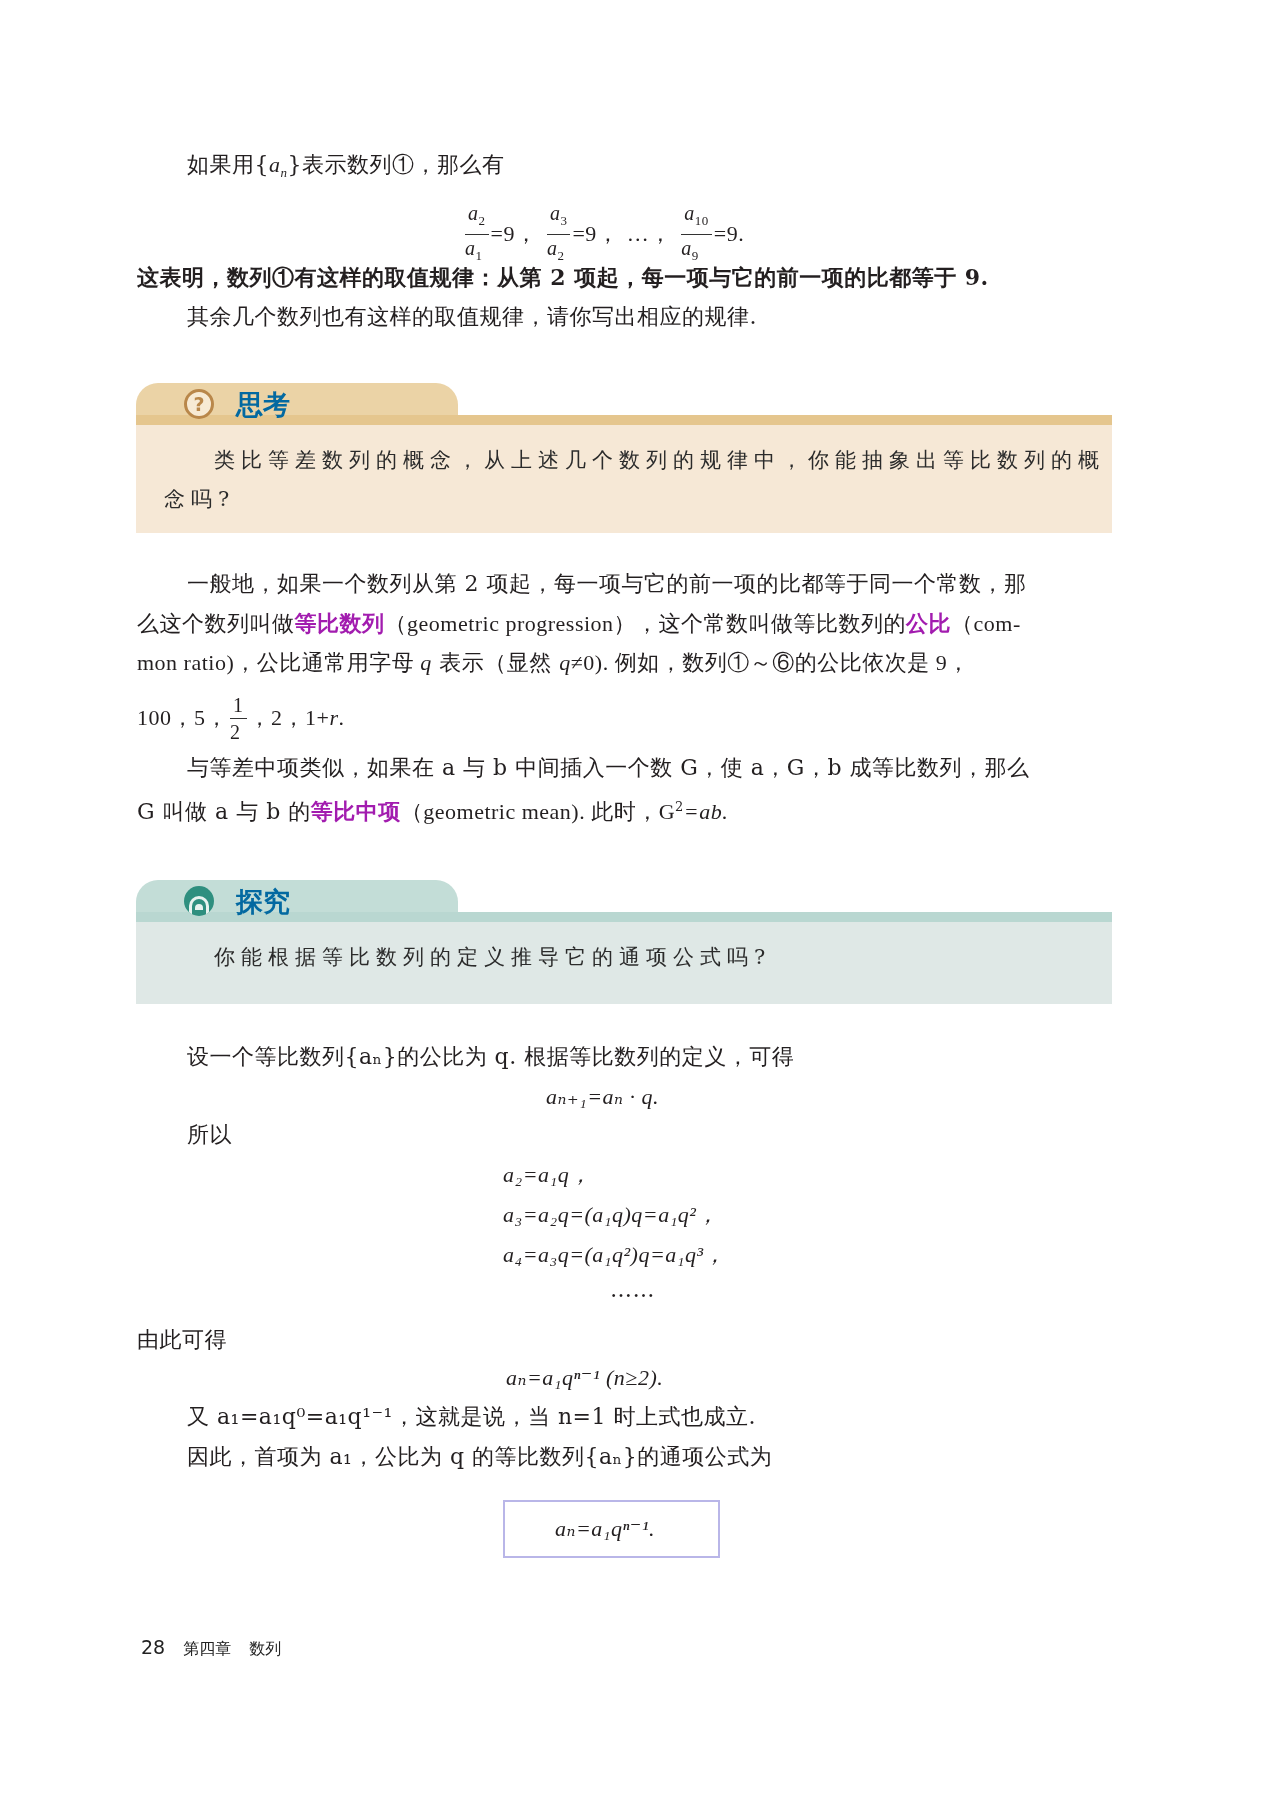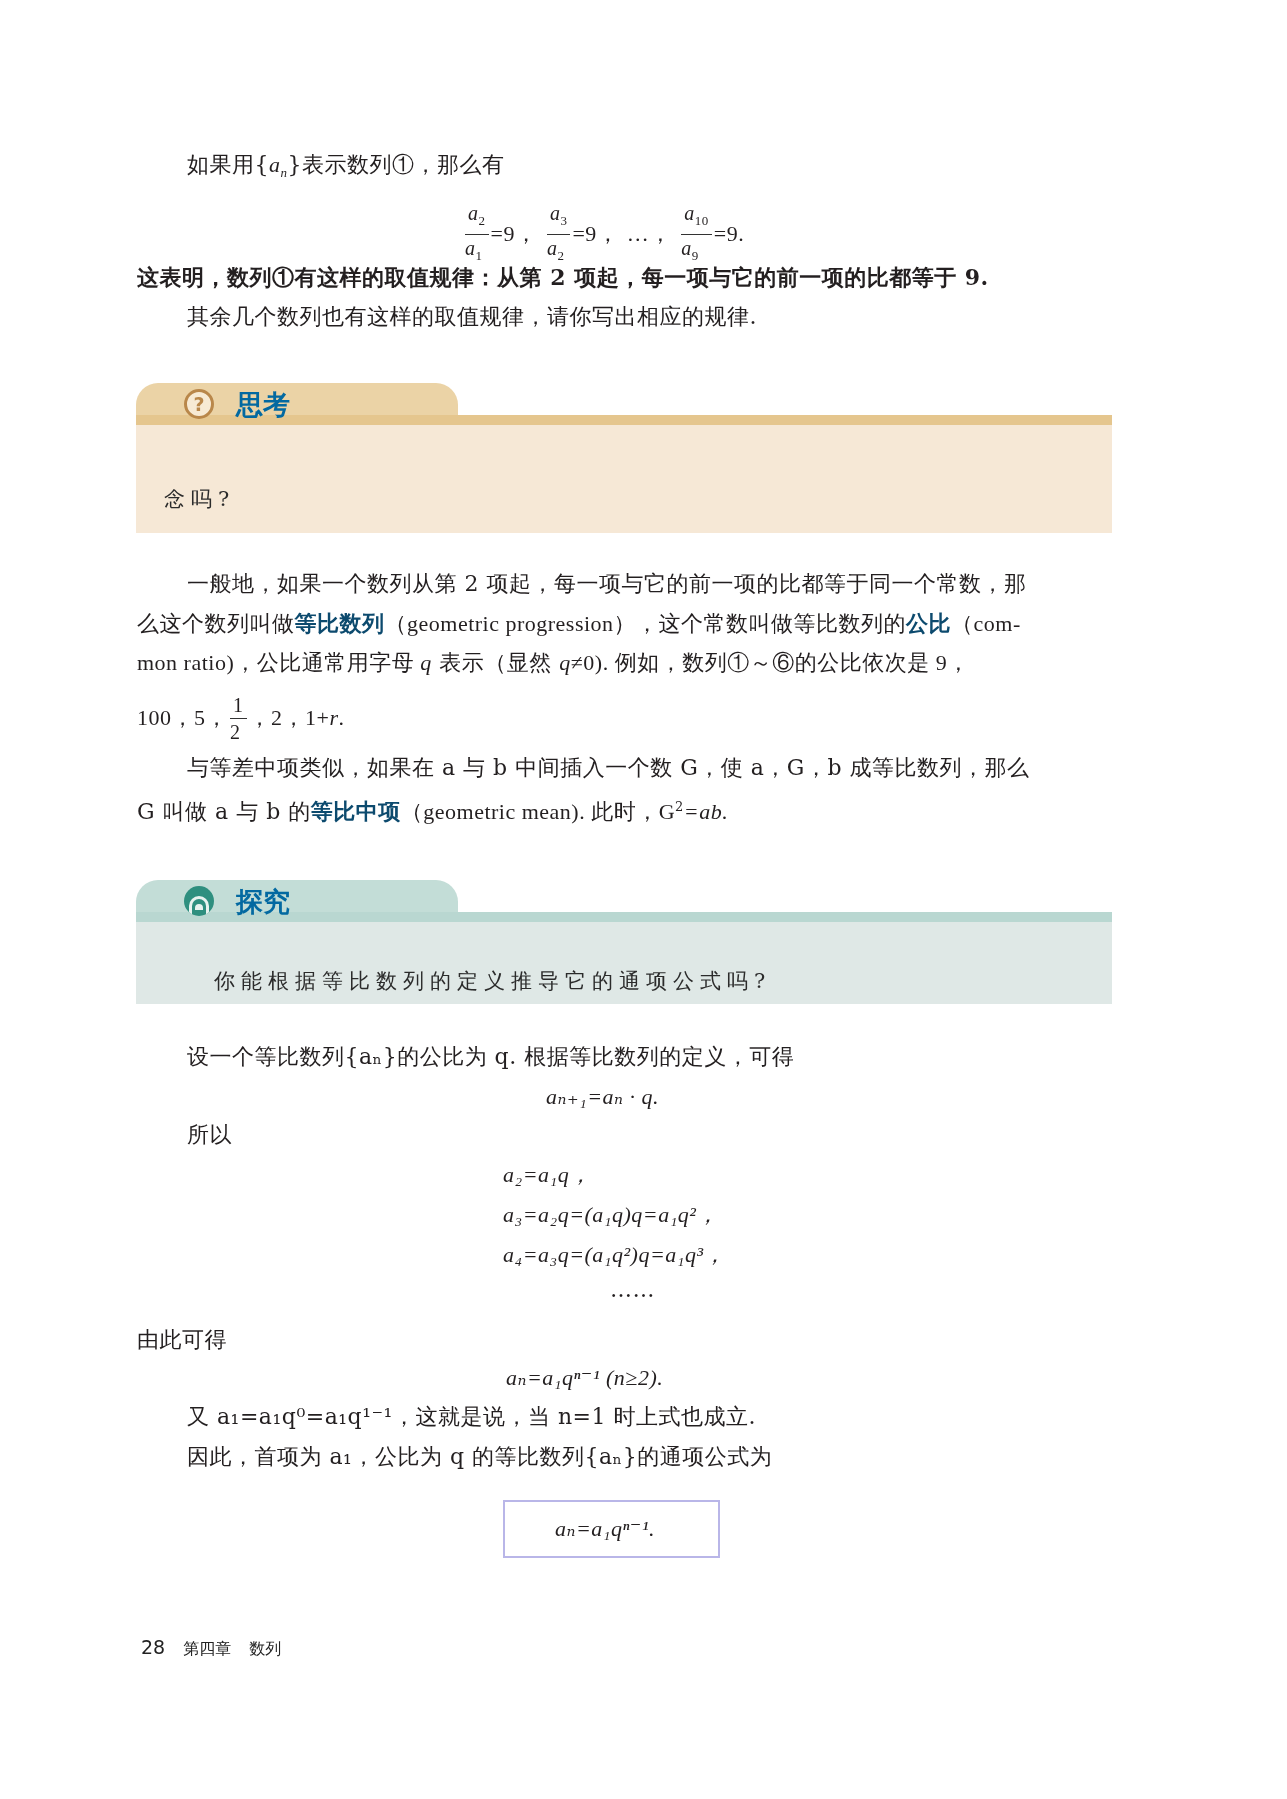--- a/index.html
+++ b/index.html
@@ -47,6 +47,7 @@
   <div class="box-body" style="top:42px; height:108px; background:#f6e8d6;"></div>
   <div class="tab-icon" style="background:#f7ead4; border:3px solid #b9874a; box-sizing:border-box; text-align:center; font-family:'DejaVu Sans',sans-serif; font-size:19px; line-height:24px; color:#b9874a; font-weight:bold;">?</div>
   <div class="tab-label">思考</div>
+  <div class="box-text" style="left:78px; top:62px;">类比等差数列的概念，从上述几个数列的规律中，你能抽象出等比数列的概</div>
   <div class="box-text" style="left:28px; top:101px;">念吗?</div>
 </div>
 

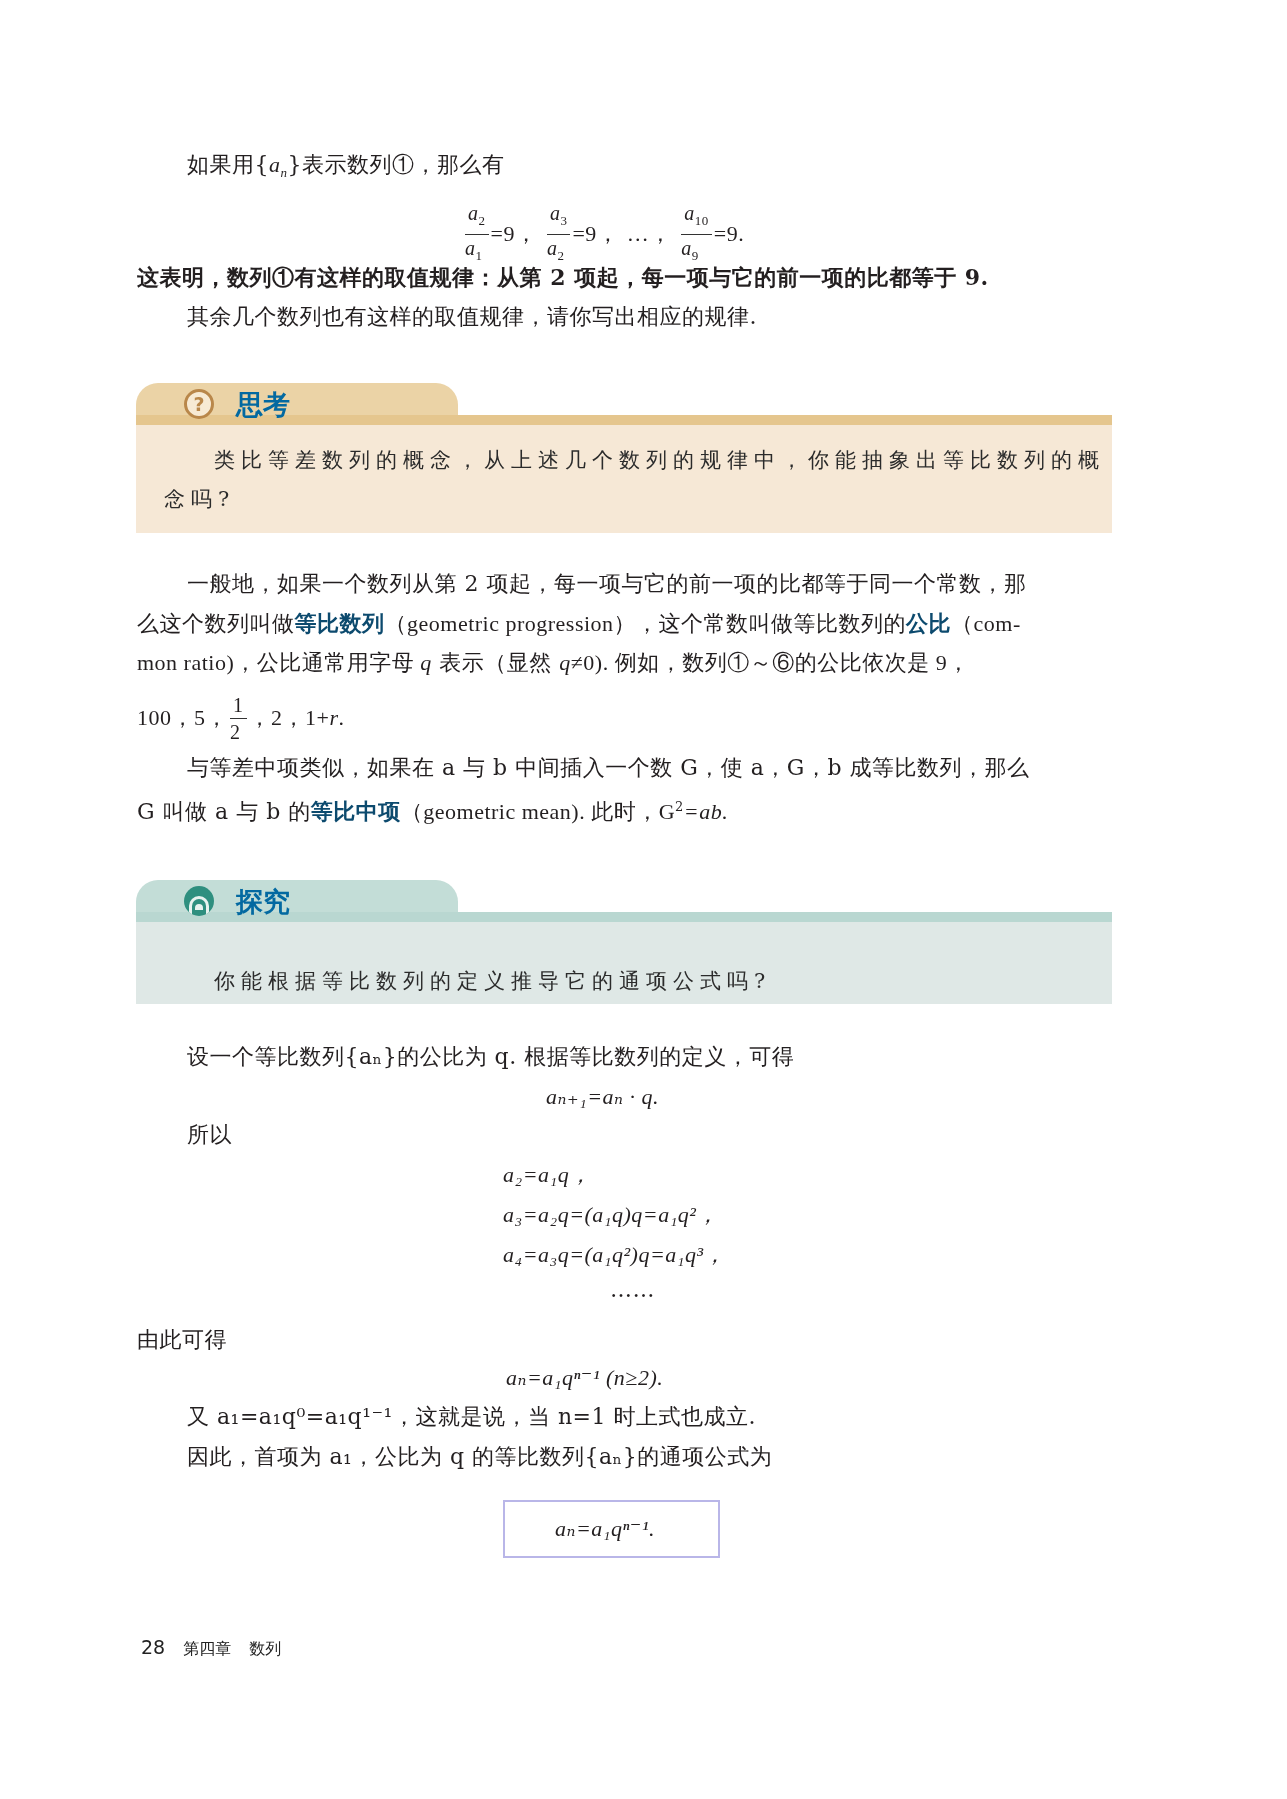--- a/index.html
+++ b/index.html
@@ -9,7 +9,7 @@
   .math { font-family:"Liberation Serif", "DejaVu Serif", serif; font-style:italic; }
   .rm { font-family:"Liberation Serif", "DejaVu Serif", serif; font-style:normal; }
   sub, sup { font-size:13px; font-style:normal; }
-  .kw { color:#0c4a6e; font-weight:bold; font-family:"DejaVu Sans", sans-serif; }
+  .kw { color:#a21caf; font-weight:bold; font-family:"DejaVu Sans", sans-serif; }
   .frac { display:inline-block; vertical-align:middle; text-align:left; margin:4px 2px; }
   .frac .num, .frac .den { display:block; line-height:26px; font-size:20px; }
   .frac .num { border-bottom:1px solid #333; padding:0 3px; }

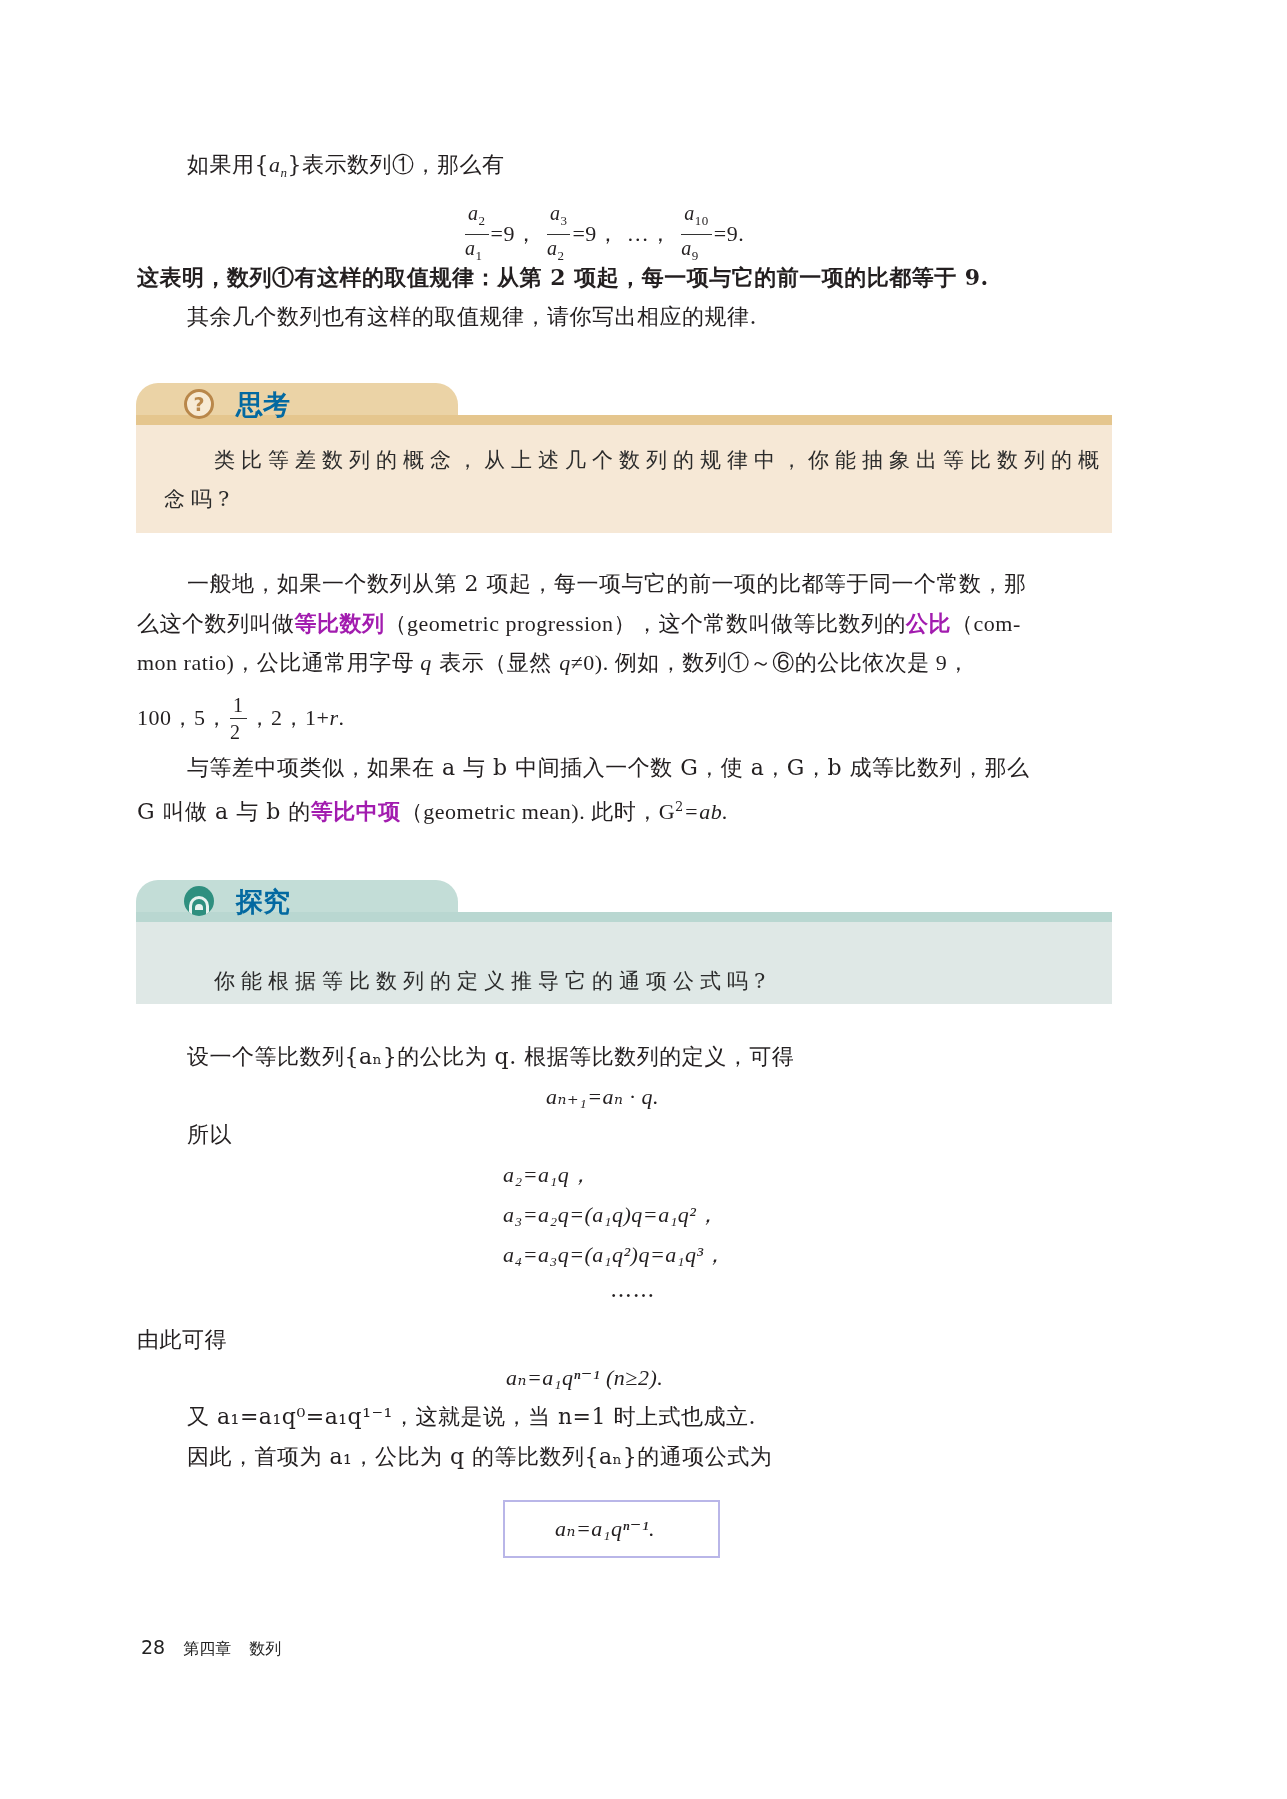--- a/index.html
+++ b/index.html
@@ -76,7 +76,7 @@
     <div style="position:absolute; left:11px; top:18px; width:8px; height:6px; border-radius:4px 4px 0 0; background:#e8f2ef;"></div>
   </div>
   <div class="tab-label">探究</div>
-  <div class="box-text" style="left:78px; top:62px;margin-top:24px;">你能根据等比数列的定义推导它的通项公式吗?</div>
+  <div class="box-text" style="left:78px; top:62px;">你能根据等比数列的定义推导它的通项公式吗?</div>
 </div>
 
 <div class="line" style="left:187px; top:1042px;">设一个等比数列{aₙ}的公比为 q. 根据等比数列的定义，可得</div>

